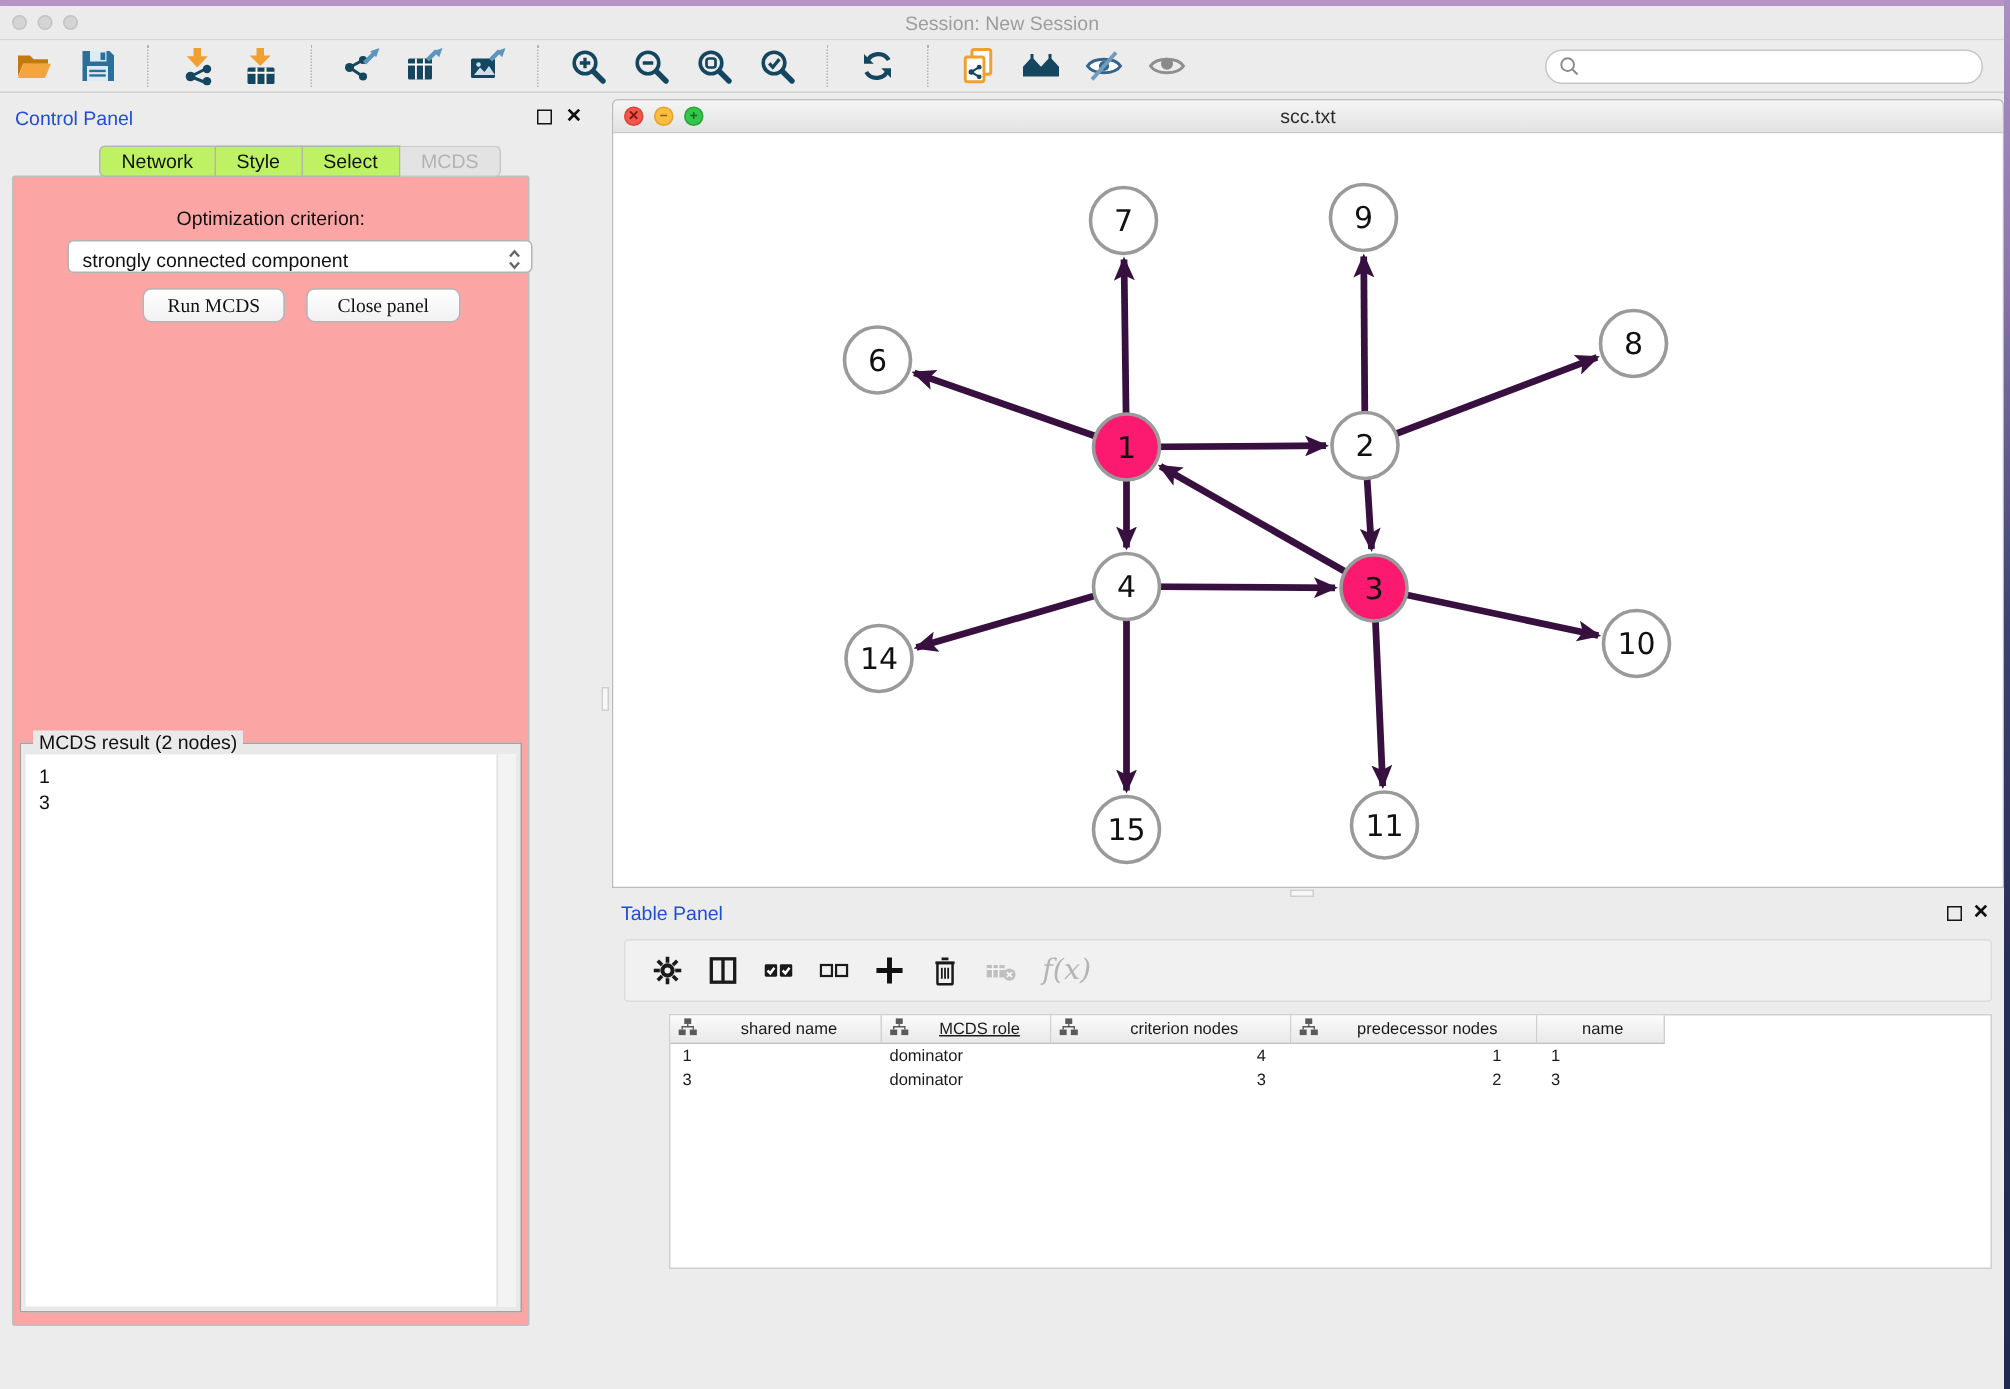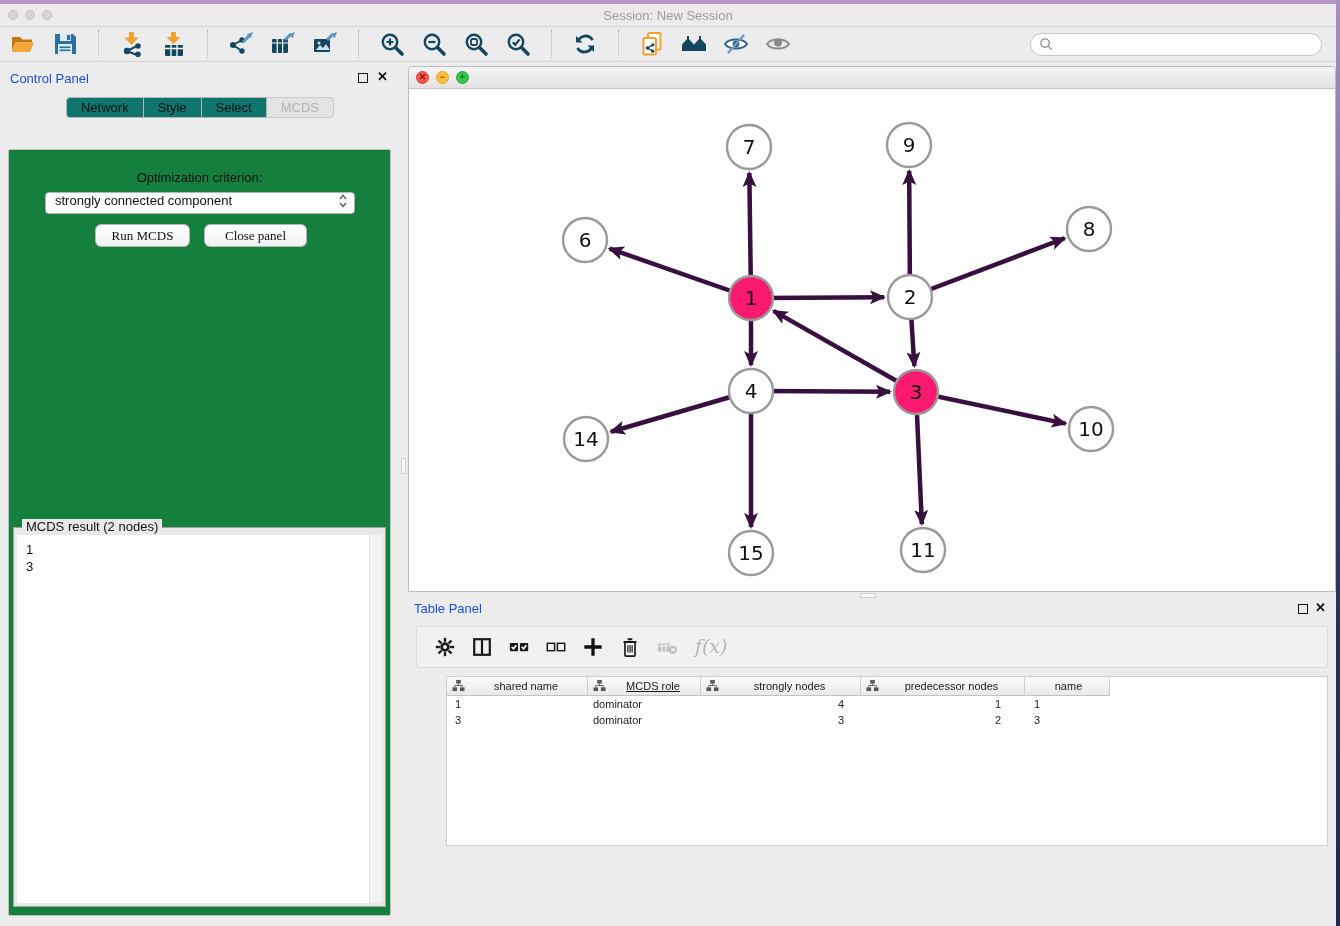--- a/index.html
+++ b/index.html
@@ -322,6 +322,7 @@
         <span class="tl yellow">−</span>
         <span class="tl green">+</span>
       </div>
+      <div class="nw-title">scc.txt</div>
     </div>
     <div class="nw-canvas">
       <svg id="graph-svg" width="926" height="503" viewBox="0 0 926 503">

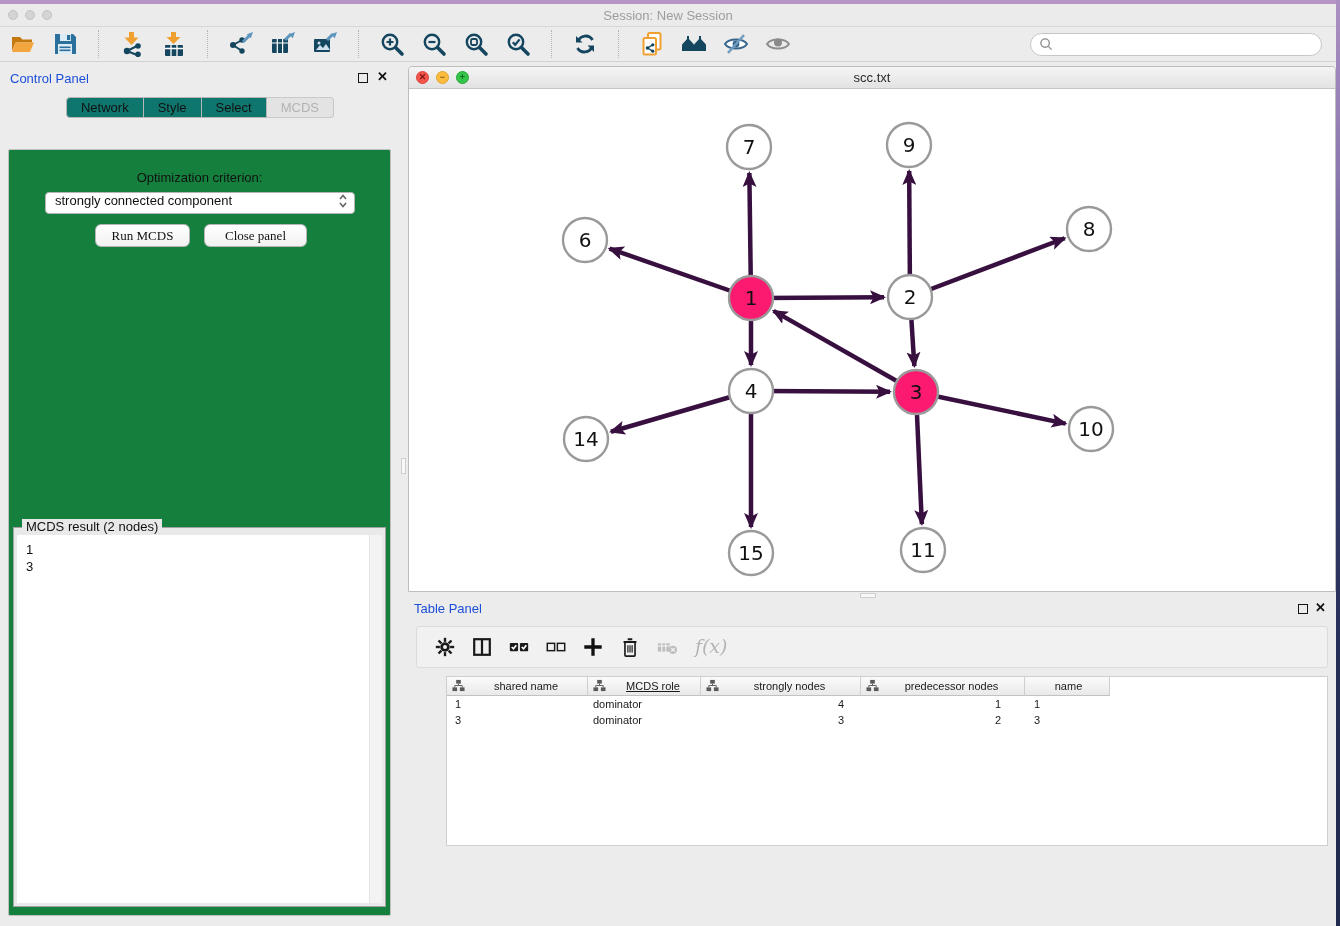--- a/index.html
+++ b/index.html
@@ -47,7 +47,7 @@
   .close-btn { position:absolute; top:6px; font-size:13px; font-weight:bold; color:#111; line-height:18px; }
   .cp-float { right:32px; } .cp-close { right:12px; }
   #cp-tabs { position:absolute; left:0; right:0; top:35px; display:flex; justify-content:center; z-index:2; }
-  .seg-tab { height:21px; line-height:19px; padding:0 14px; font-size:13px; background:#0f766e;
+  .seg-tab { height:21px; line-height:19px; padding:0 14px; font-size:13px; background:#bef264;
     border:1px solid #b5b5b5; border-left-width:0; color:#111; cursor:default; }
   .seg-tab:first-child { border-left-width:1px; border-radius:4px 0 0 4px; }
   .seg-tab:last-child { border-radius:0 4px 4px 0; }

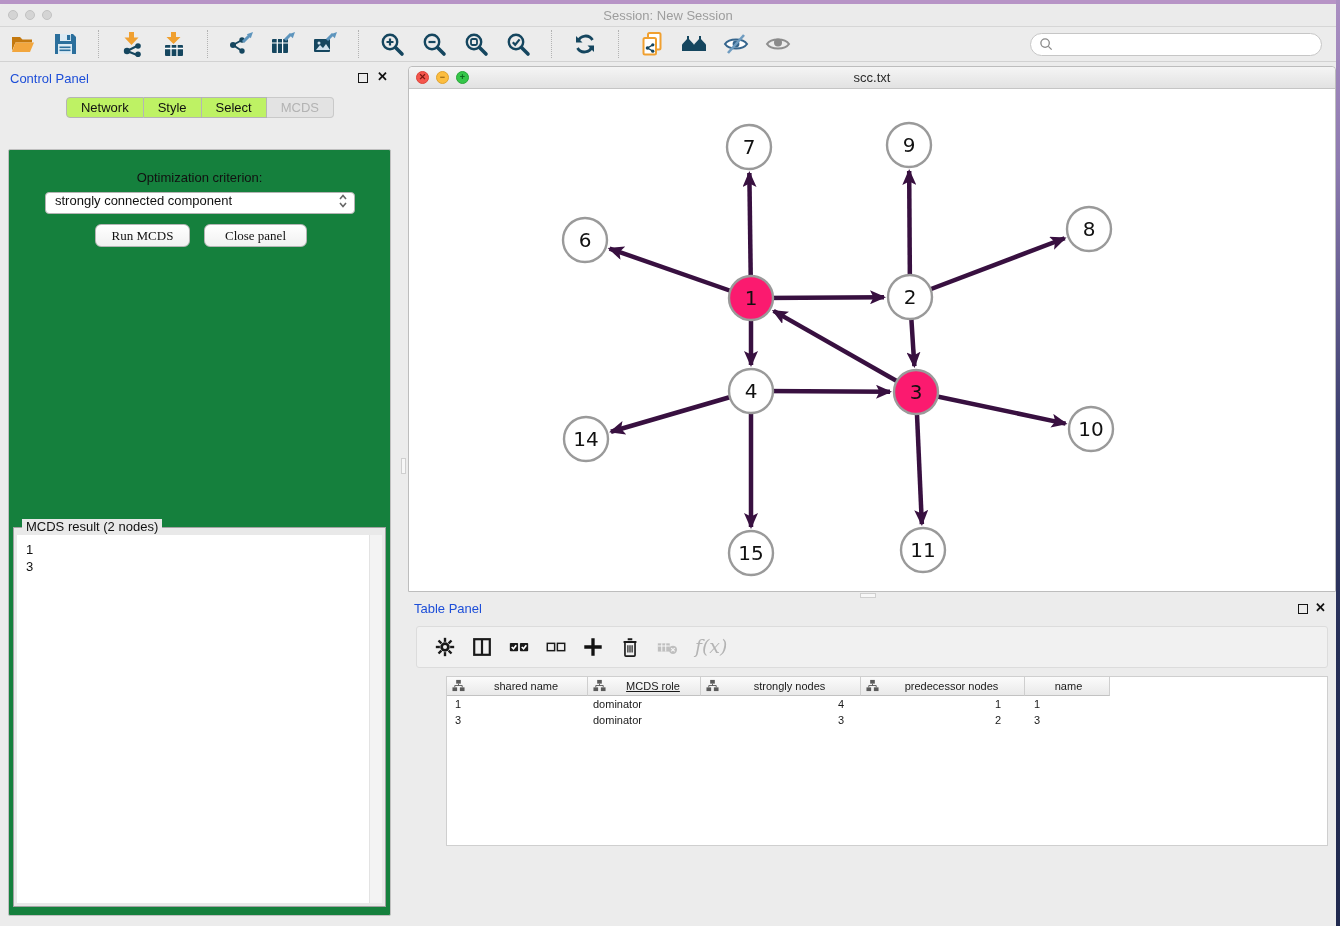--- a/index.html
+++ b/index.html
@@ -52,8 +52,8 @@
   .seg-tab:first-child { border-left-width:1px; border-radius:4px 0 0 4px; }
   .seg-tab:last-child { border-radius:0 4px 4px 0; }
   .seg-tab.active { background:#e3e3e3; color:#b3b3b3; border-color:#c9c9c9; }
-  .cp-box { position:absolute; left:8px; top:55px; width:383px; height:767px;
-    border:1px solid #bfbfbf; background:#15803d; border-radius:2px;margin-top:32px; }
+  .cp-box { position:absolute; left:8px; top:55px; width:345px; height:767px;
+    border:1px solid #bfbfbf; background:#fca5a5; border-radius:2px; }
   .opt-label { position:absolute; left:0; right:0; top:20px; text-align:center; font-size:13px; color:#111; }
   .combo { position:absolute; left:36px; top:42px; width:310px; height:22px; background:#fff;
     border:1px solid #b3b3b3; border-radius:4px; display:flex; align-items:flex-start; padding:0 6px 0 9px; }

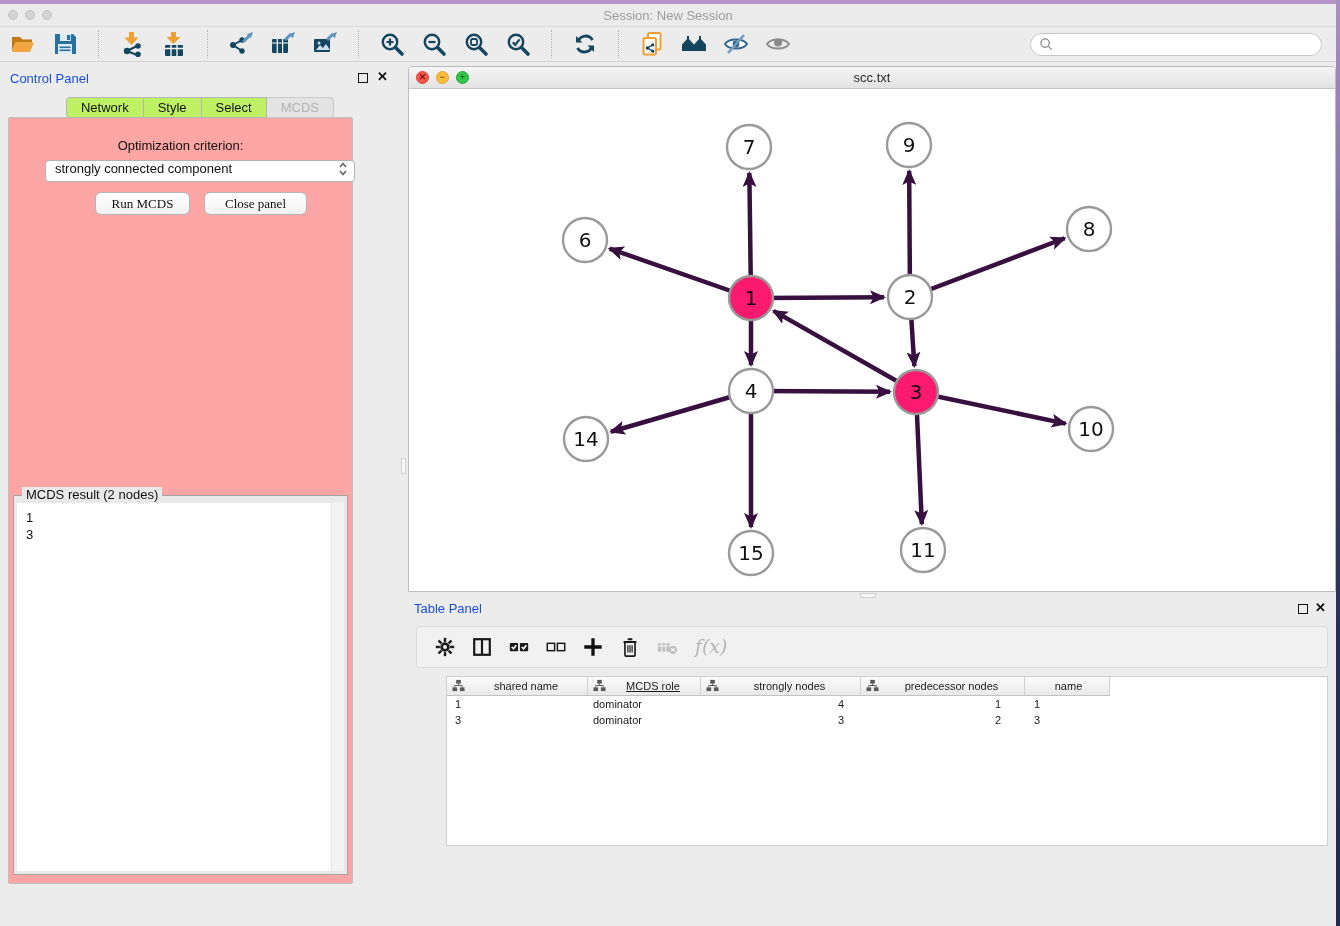--- a/index.html
+++ b/index.html
@@ -56,7 +56,7 @@
     border:1px solid #bfbfbf; background:#fca5a5; border-radius:2px; }
   .opt-label { position:absolute; left:0; right:0; top:20px; text-align:center; font-size:13px; color:#111; }
   .combo { position:absolute; left:36px; top:42px; width:310px; height:22px; background:#fff;
-    border:1px solid #b3b3b3; border-radius:4px; display:flex; align-items:flex-start; padding:0 6px 0 9px; }
+    border:1px solid #b3b3b3; border-radius:4px; display:flex; align-items:flex-end; padding:0 6px 0 9px; }
   .combo .combo-val { flex:1; font-size:13px; color:#111; }
   .cp-btn { position:absolute; top:74px; height:23px; background:linear-gradient(#ffffff,#f1f1f1);
     border:1px solid #b5b5b5; border-radius:6px; font-size:13px; color:#111; font-family:Liberation Serif, serif; }

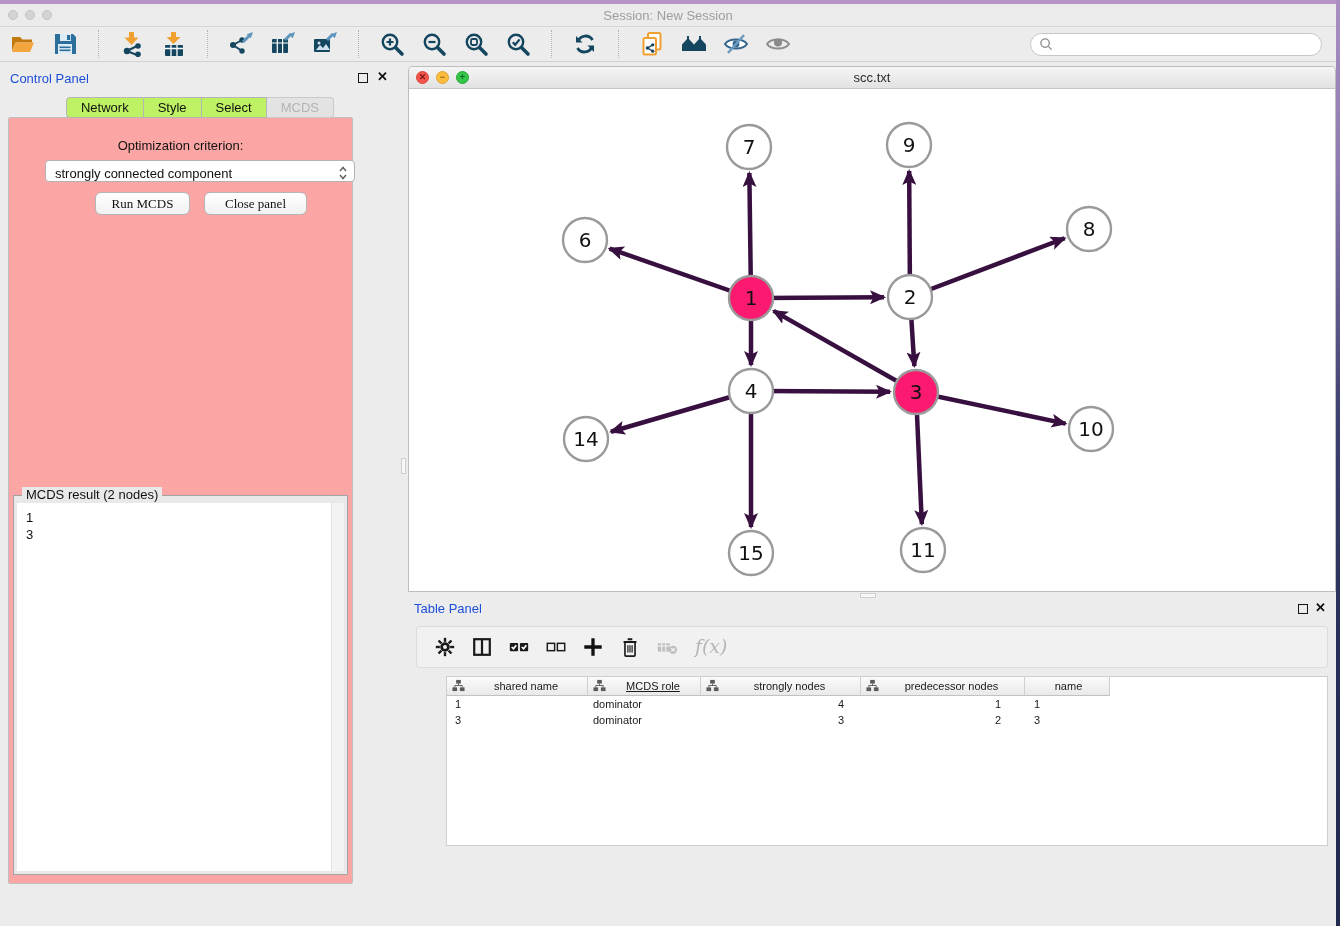--- a/index.html
+++ b/index.html
@@ -502,7 +502,7 @@
                 <rect x="8.5" y="9" width="5" height="4" fill="#5a5a5a"></rect>
                 <path d="M7 5v2M3 9V7h8v2" fill="none" stroke="#5a5a5a" stroke-width="1"></path>
               </svg></span>
-            <span class="th-label">strongly nodes</span>
+            <span class="th-label">criterion nodes</span>
           </div>
           <div class="th" style="width: 164px;">
             <span><svg width="13" height="13" viewBox="0 0 14 14">

